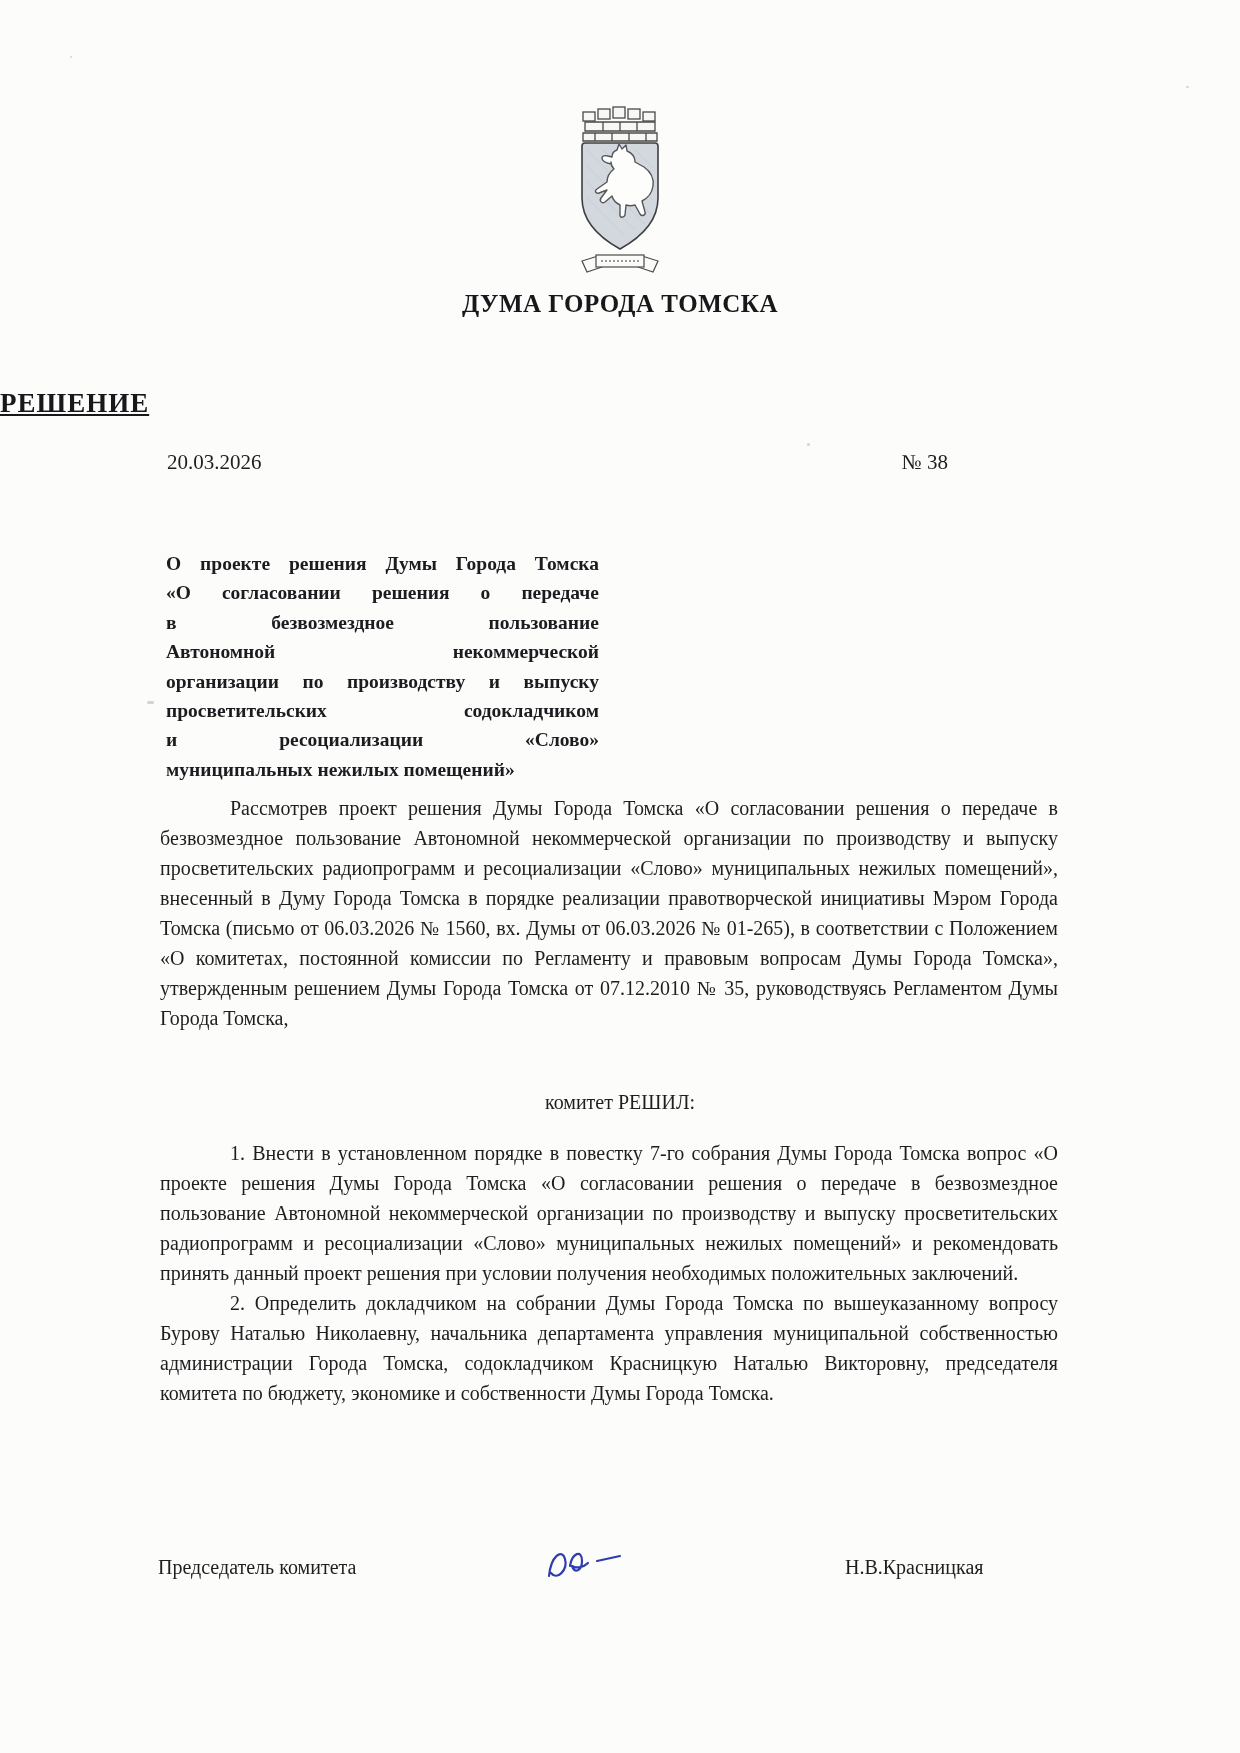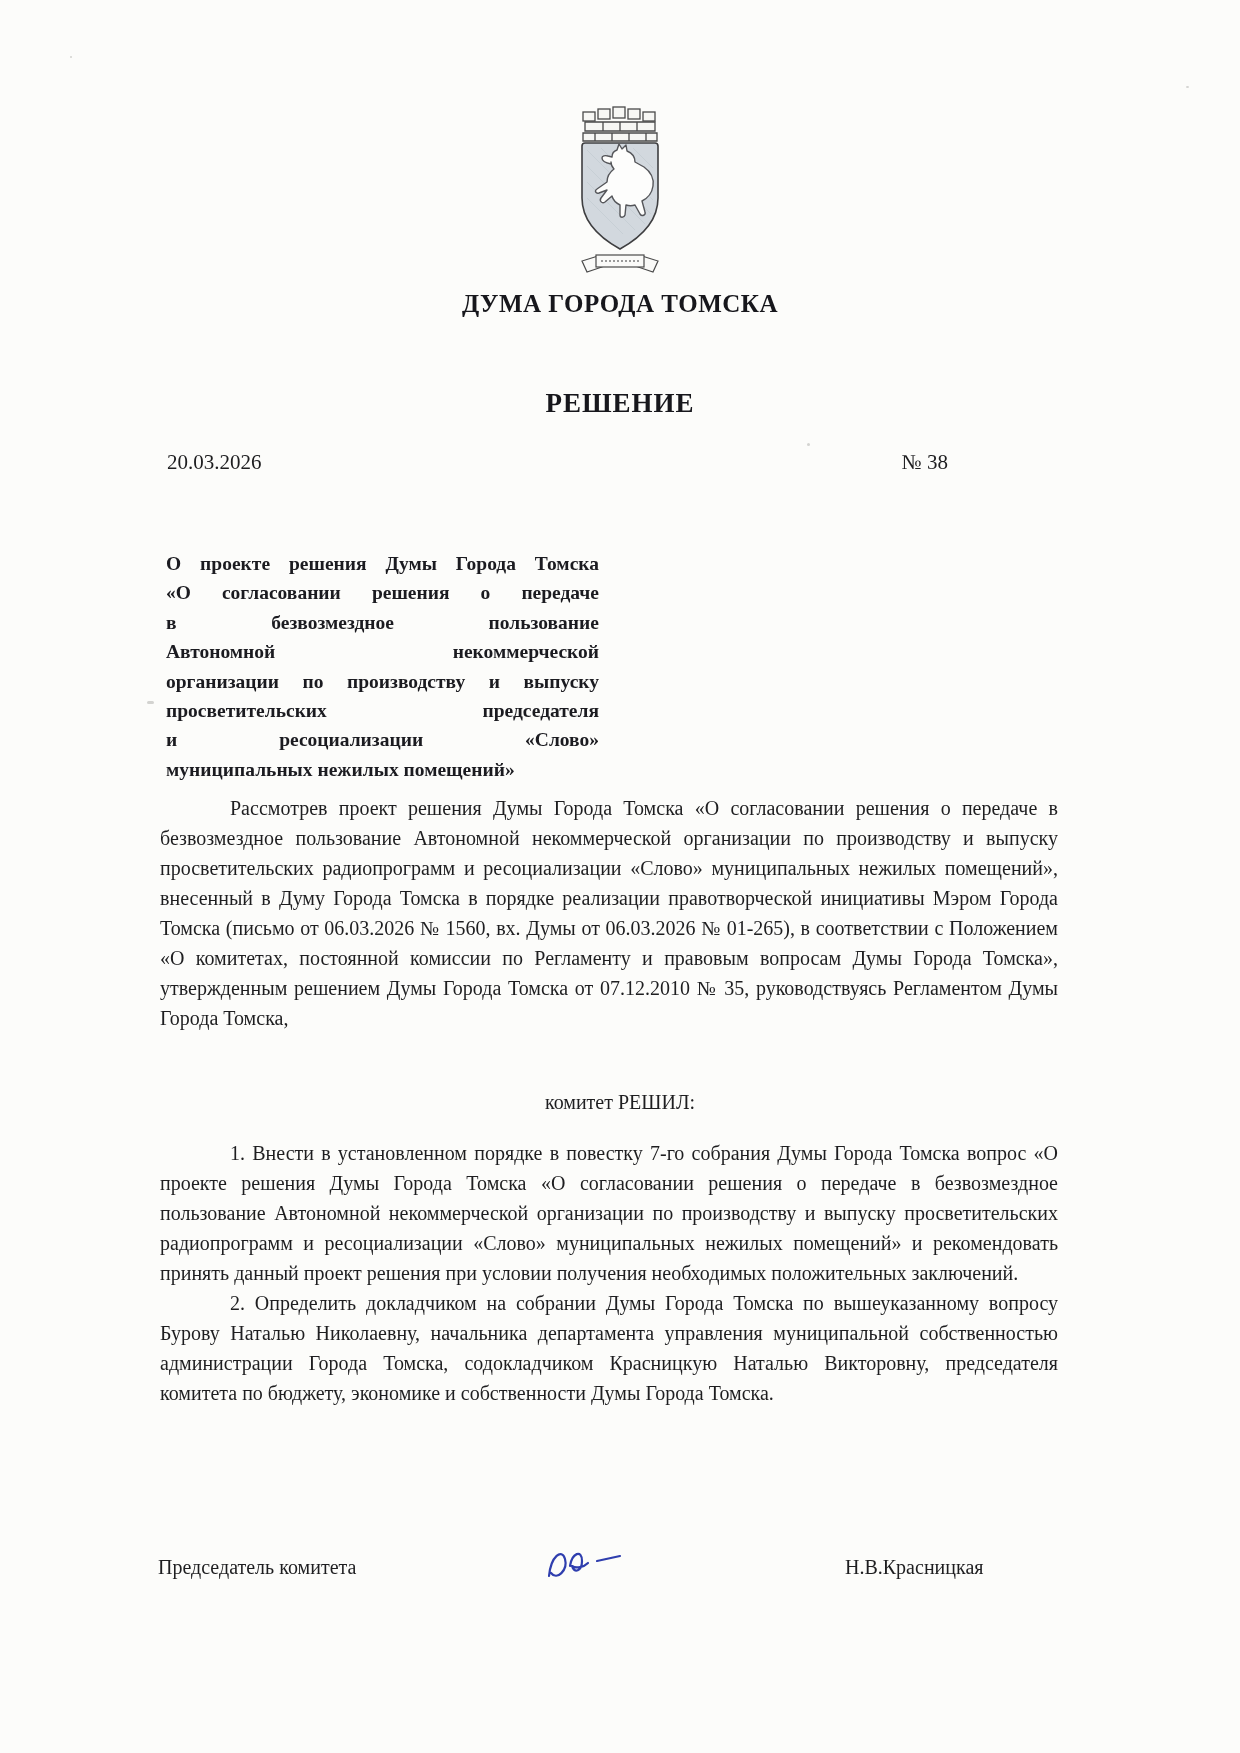--- a/index.html
+++ b/index.html
@@ -48,11 +48,12 @@
     top: 388px;
     left: 0;
     width: 100%;
-    text-align: center;
+    text-align: left;
     font-weight: bold;
     font-size: 27px;
     letter-spacing: 1px;
     color: #17171c;
+    text-decoration: underline;
   }
   .meta-row {
     position: absolute;

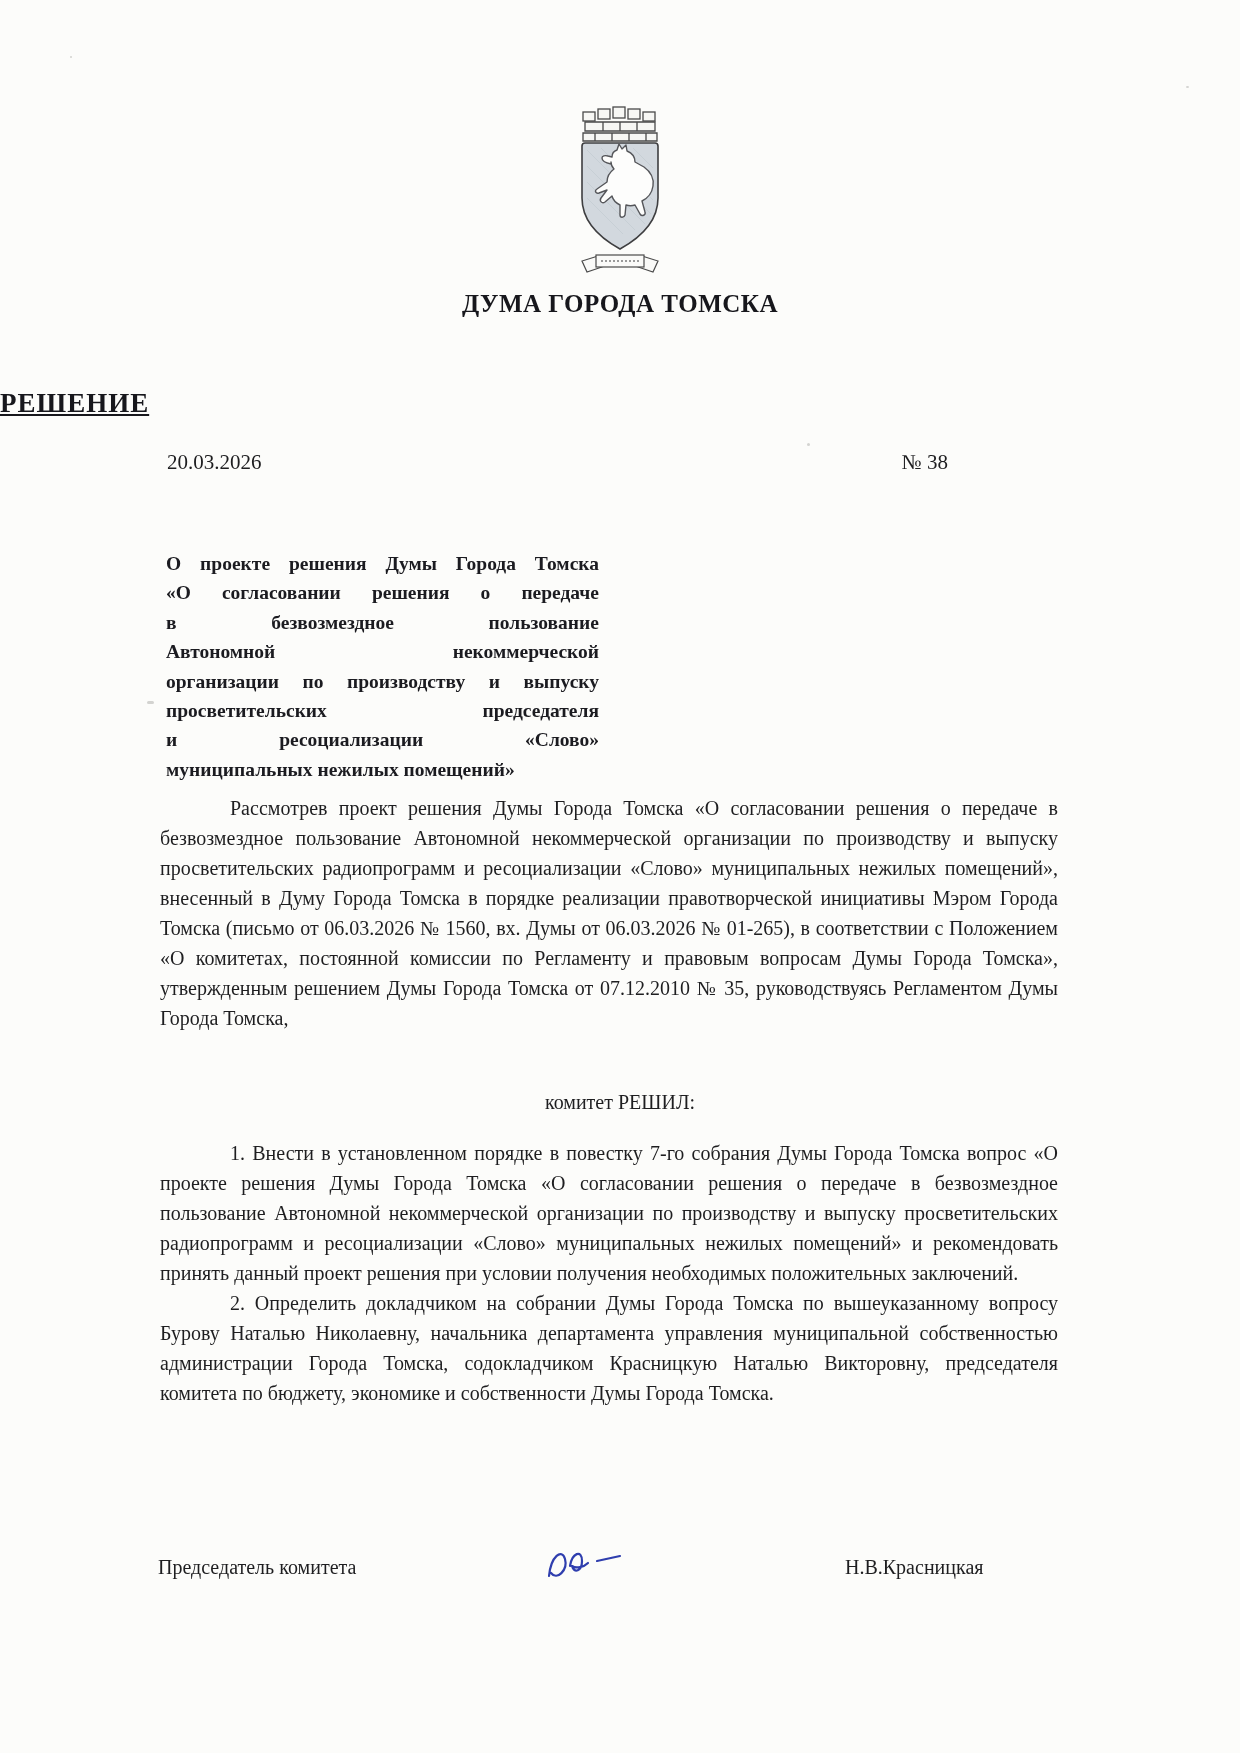--- a/index.html
+++ b/index.html
@@ -199,7 +199,7 @@
     <div class="subject-line">в безвозмездное пользование</div>
     <div class="subject-line">Автономной некоммерческой</div>
     <div class="subject-line">организации по производству и выпуску</div>
-    <div class="subject-line">просветительских председателя</div>
+    <div class="subject-line">просветительских содокладчиком</div>
     <div class="subject-line">и ресоциализации «Слово»</div>
     <div class="subject-line last">муниципальных нежилых помещений»</div>
   </div>

